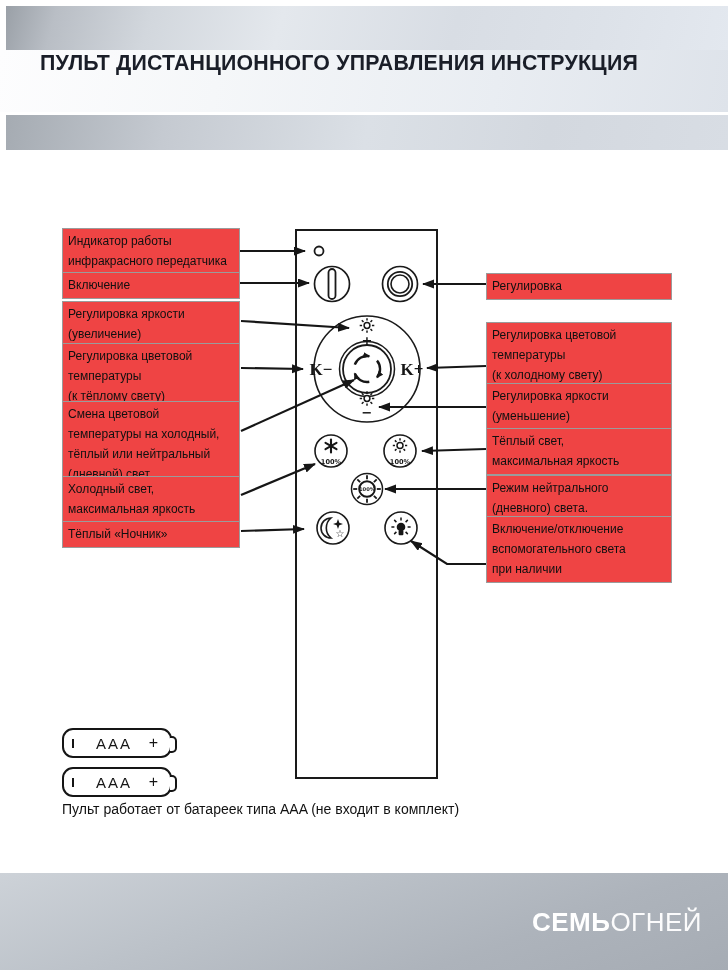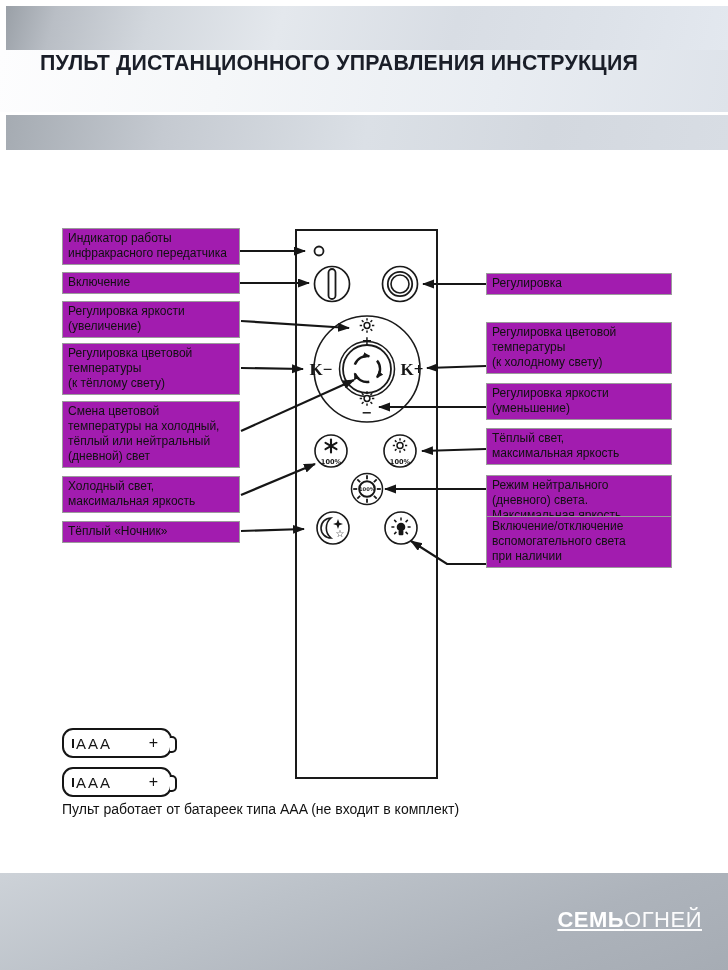--- a/index.html
+++ b/index.html
@@ -28,9 +28,9 @@
   .brand .l{font-weight:normal;opacity:.96;}
 
   
-  .lbl{position:absolute;left:62px;width:178px;background:#a21caf;
+  .lbl{position:absolute;left:62px;width:178px;background:#ef4444;
     border:1px solid #9b9b9b;box-sizing:border-box;color:#101010;
-    font-size:12px;line-height:15px;padding:2px 5px 3px;white-space:pre-line;}
+    font-size:12px;line-height:20px;padding:2px 5px 3px;white-space:pre-line;}
   .lbl.r{left:486px;width:186px;}
   .l1{top:228px}.l2{top:272px}.l3{top:301px}.l4{top:343px}
   .l5{top:401px}.l6{top:476px}.l7{top:521px}

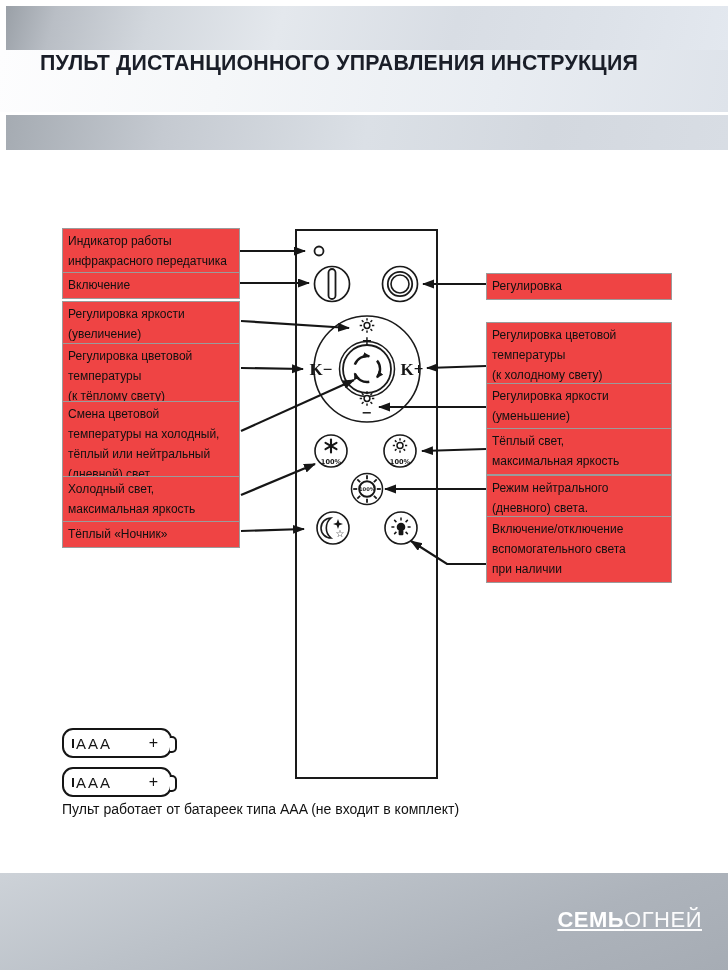--- a/index.html
+++ b/index.html
@@ -48,7 +48,7 @@
   .battery:after{content:"";position:absolute;right:-7px;top:6px;width:5px;height:13px;
     border:2.5px solid #151515;border-left:none;border-radius:0 5px 5px 0;background:#fff;}
   .battery .minus{width:2px;height:9px;background:#151515;margin-left:8px;}
-  .battery .aaa{font-size:15px;letter-spacing:2px;color:#151515;margin-left:2px;}
+  .battery .aaa{font-size:15px;letter-spacing:2px;color:#151515;margin-left:22px;}
   .battery .plus{margin-left:auto;margin-right:12px;font-size:16px;color:#151515;}
   .bat-note{position:absolute;left:62px;top:801px;font-size:14px;color:#111;}
 </style>

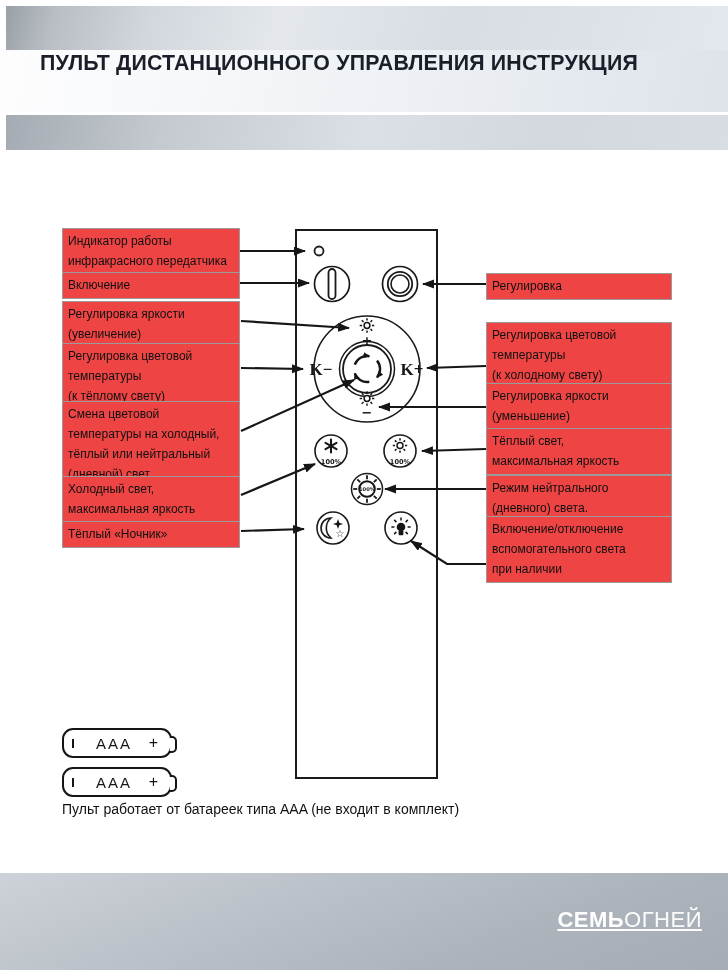--- a/index.html
+++ b/index.html
@@ -22,8 +22,8 @@
   
   .footer{position:absolute;left:0;top:873px;right:0;height:97px;
     background:linear-gradient(160deg,#cdd2d8 0%,#bcc2c9 35%,#adb3bb 70%,#a6acb4 100%);}
-  .brand{position:absolute;top:34px;right:26px;font-size:22px;color:#ffffff;
-    letter-spacing:.5px;white-space:nowrap;text-decoration:underline;}
+  .brand{position:absolute;top:34px;right:26px;font-size:26px;color:#ffffff;
+    letter-spacing:.5px;white-space:nowrap;}
   .brand .b{font-weight:bold;}
   .brand .l{font-weight:normal;opacity:.96;}
 

